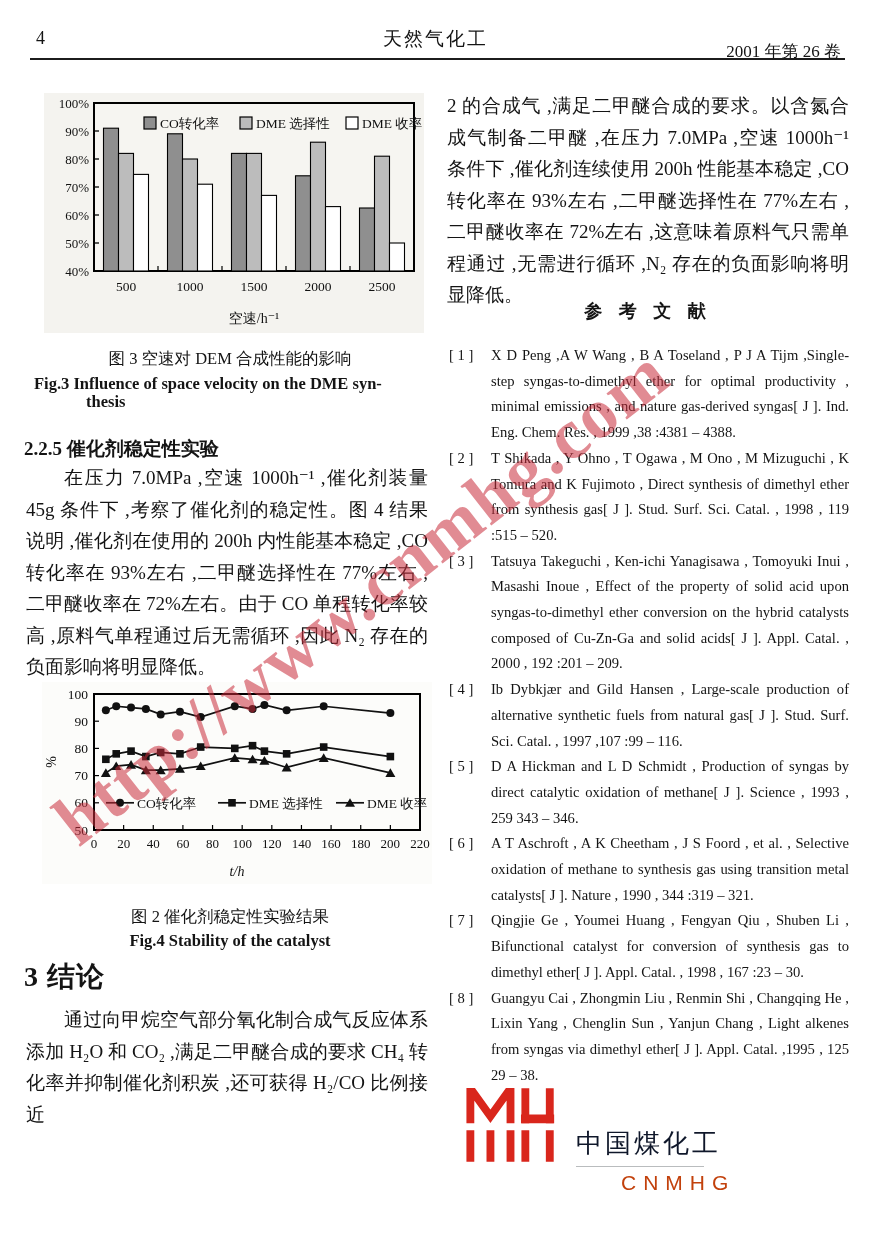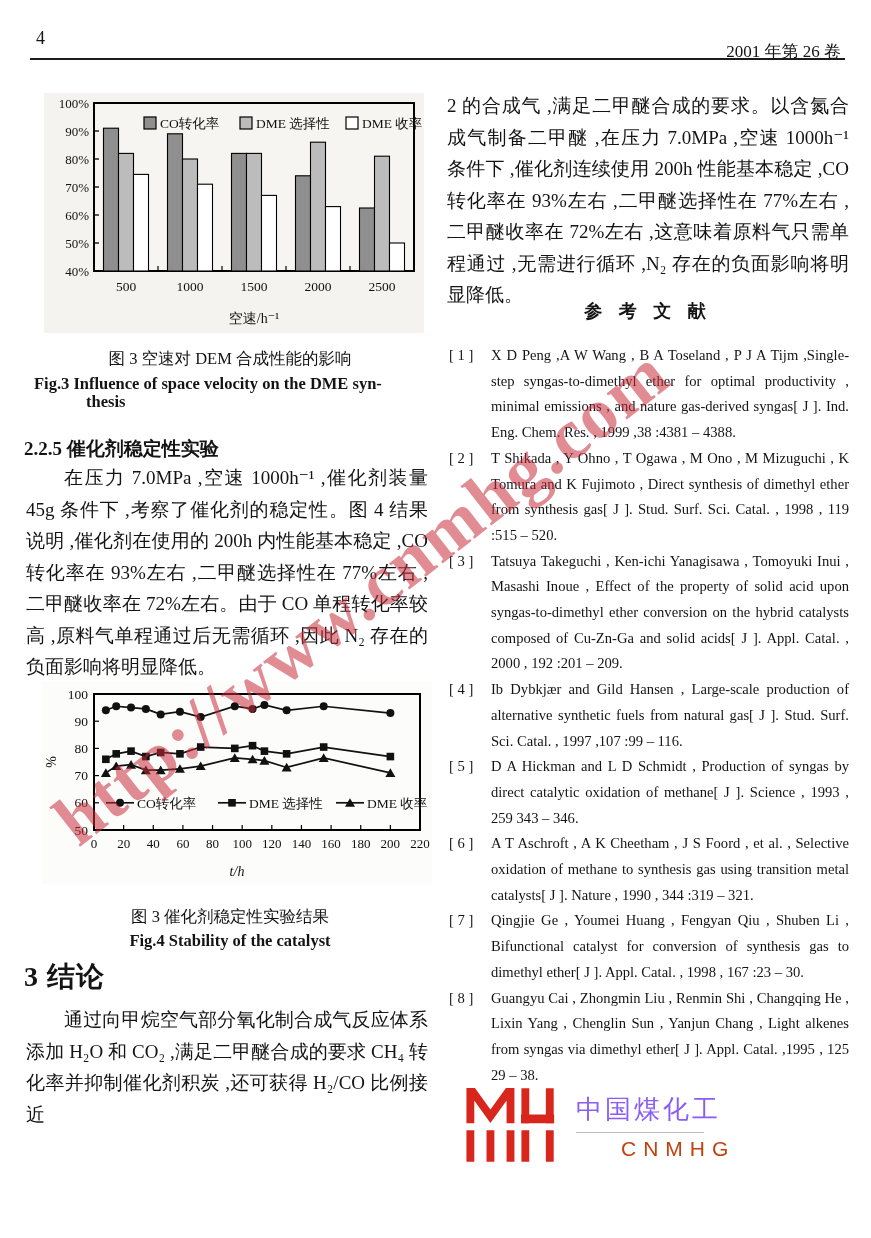--- a/index.html
+++ b/index.html
@@ -60,6 +60,7 @@
 <div class="page">
 
   <div class="hdr-page">4</div>
+  <div class="hdr-journal">天然气化工</div>
   <div class="hdr-issue">2001 年第 26 卷</div>
   <div class="hdr-rule"></div>
 

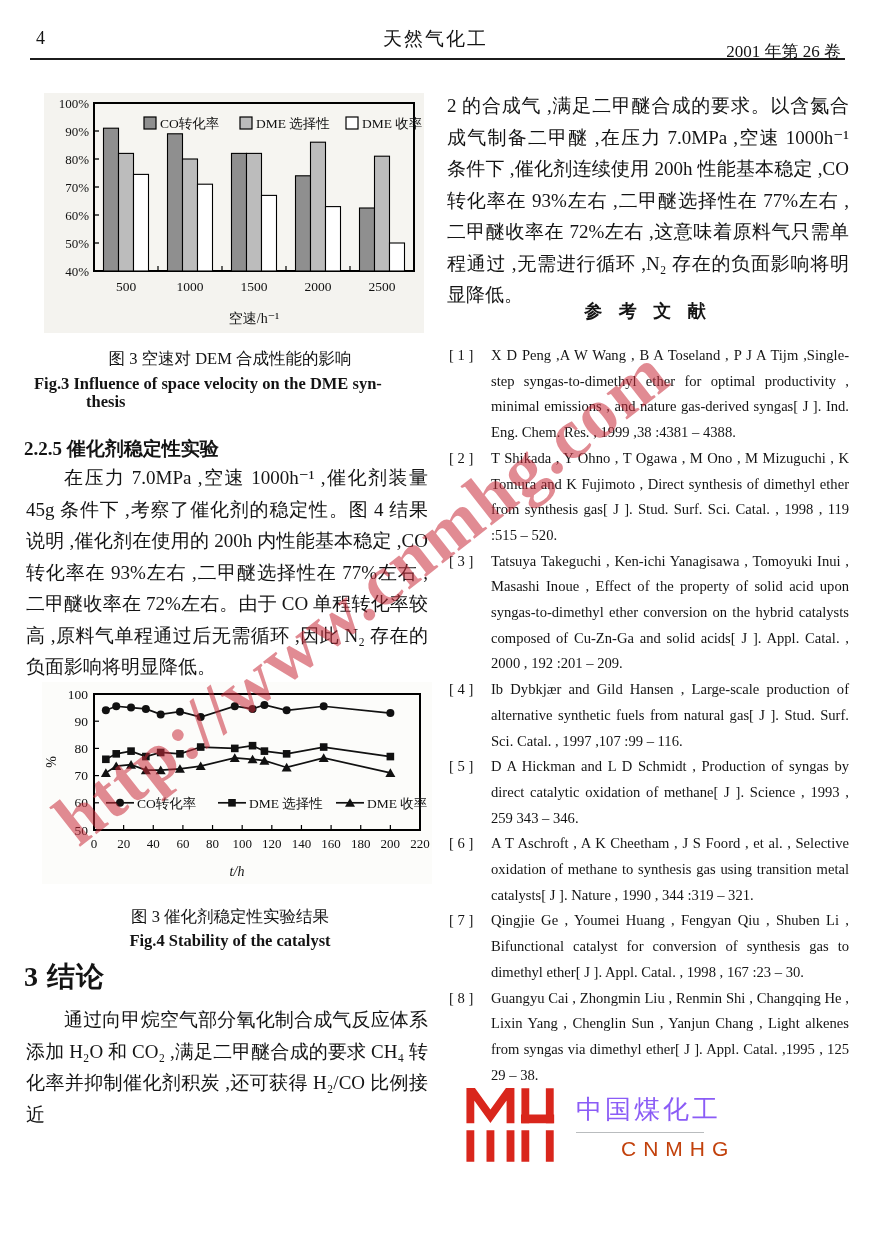--- a/index.html
+++ b/index.html
@@ -218,7 +218,7 @@
       </svg>
   </div>
 
-  <div class="cap-cn" style="left:34px; top:906px; width:392px;">图 3  催化剂稳定性实验结果</div>
+  <div class="cap-cn" style="left:34px; top:906px; width:392px;">图 2  催化剂稳定性实验结果</div>
   <div class="cap-en" style="left:34px; top:931px; width:392px; text-align:center;">Fig.4  Stability of the catalyst</div>
 
   <div class="sec-head-big" style="left:24px; top:958px;">3  结论</div>

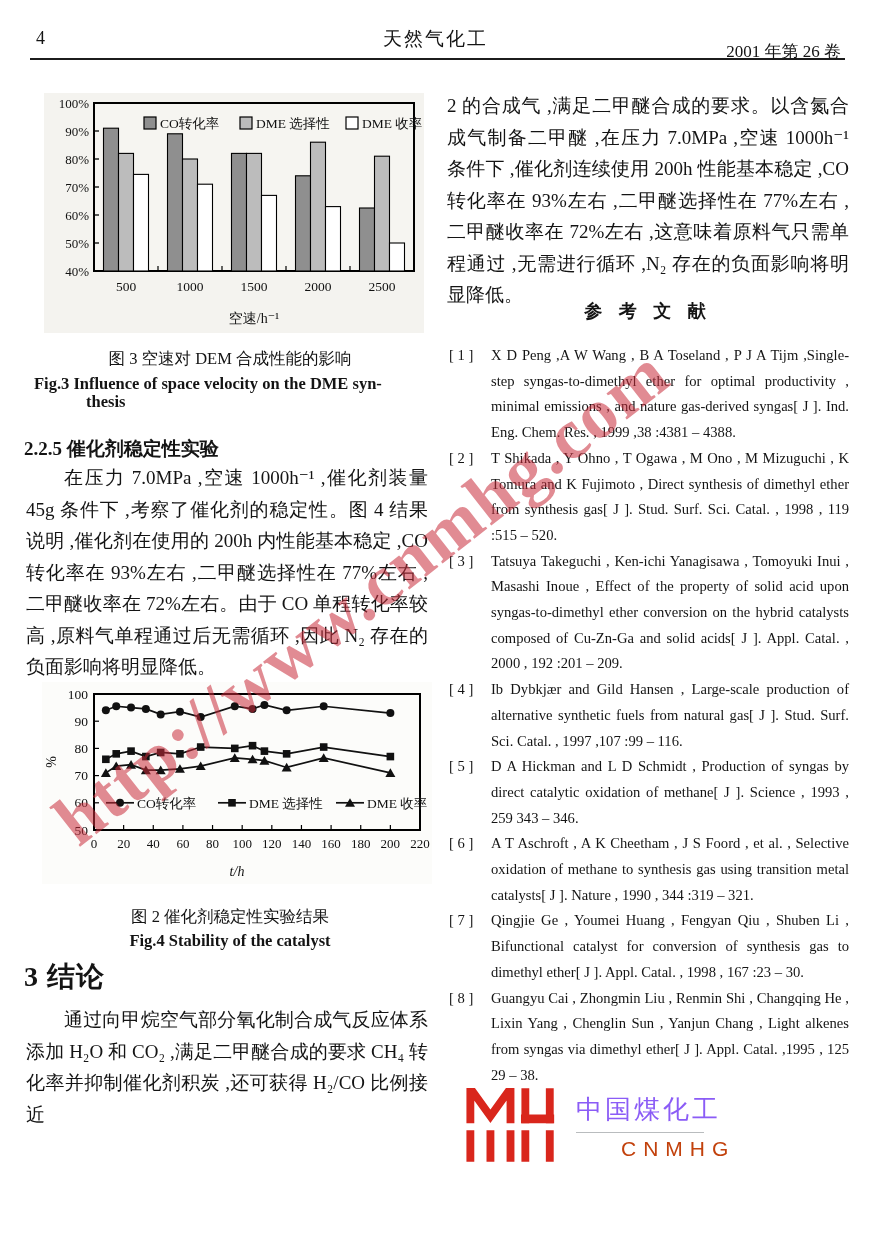--- a/index.html
+++ b/index.html
@@ -280,7 +280,7 @@
       </g>
     </svg>
     <div class="logo-texts">
-      <div class="logo-cn" style="color:#8b5cf6;">中国煤化工</div>
+      <div class="logo-cn" style="color:#0f172a;margin-top:34px;">中国煤化工</div>
       <div class="logo-divider"></div>
       <div class="logo-en">CNMHG</div>
     </div>

